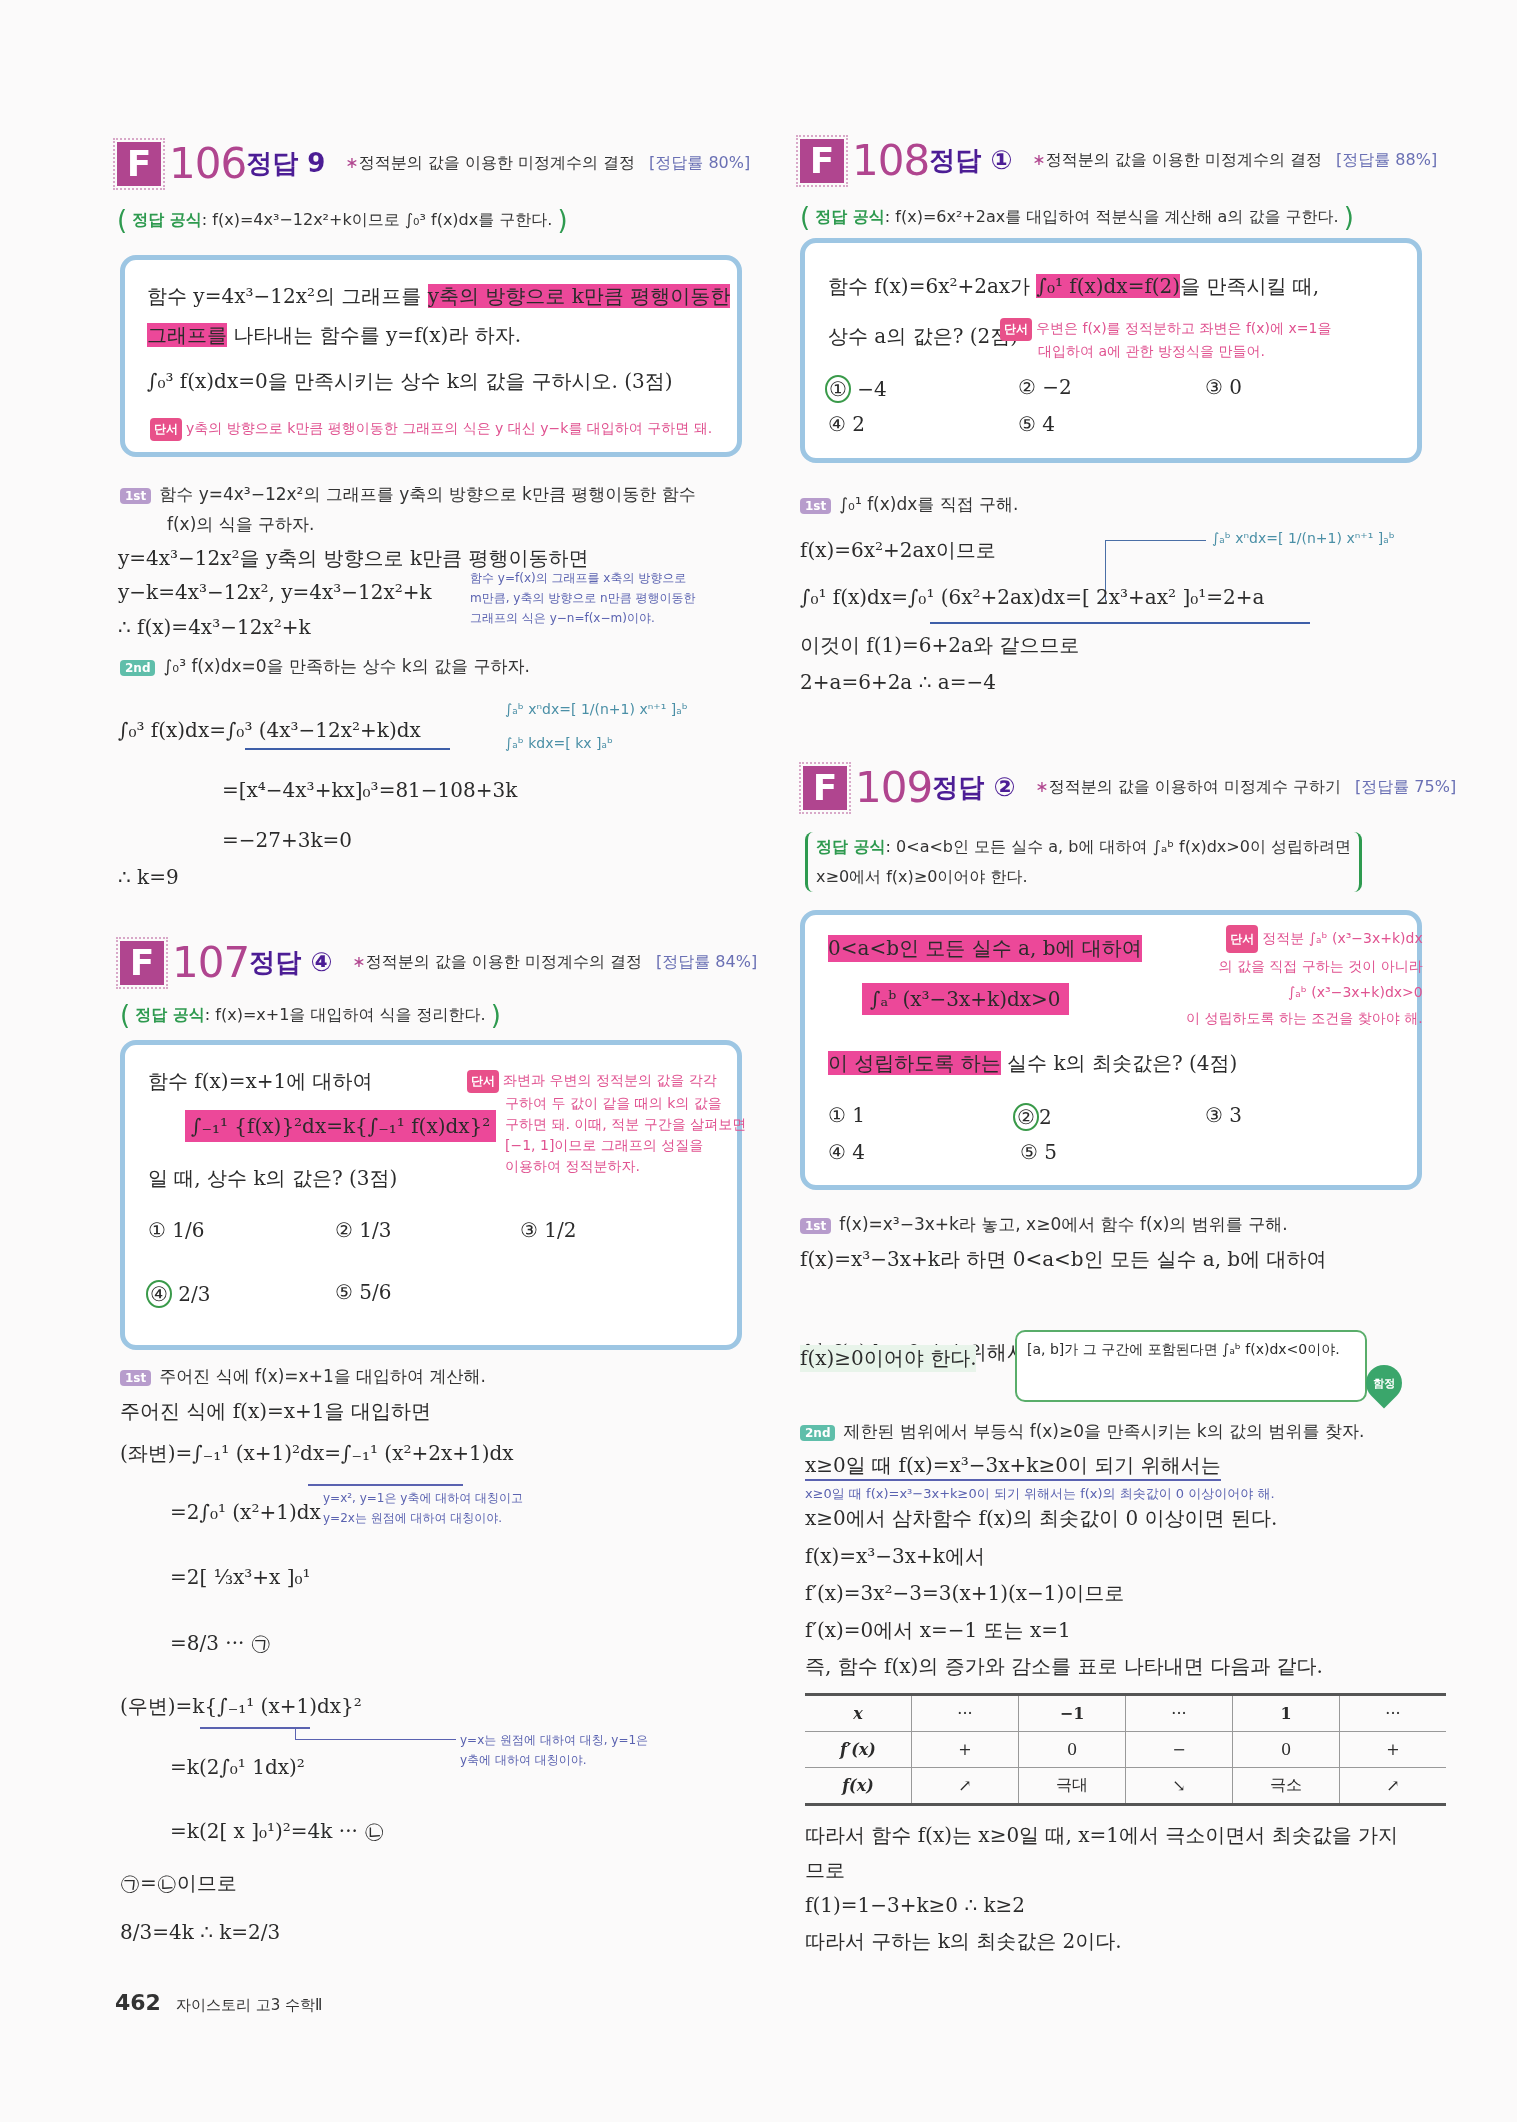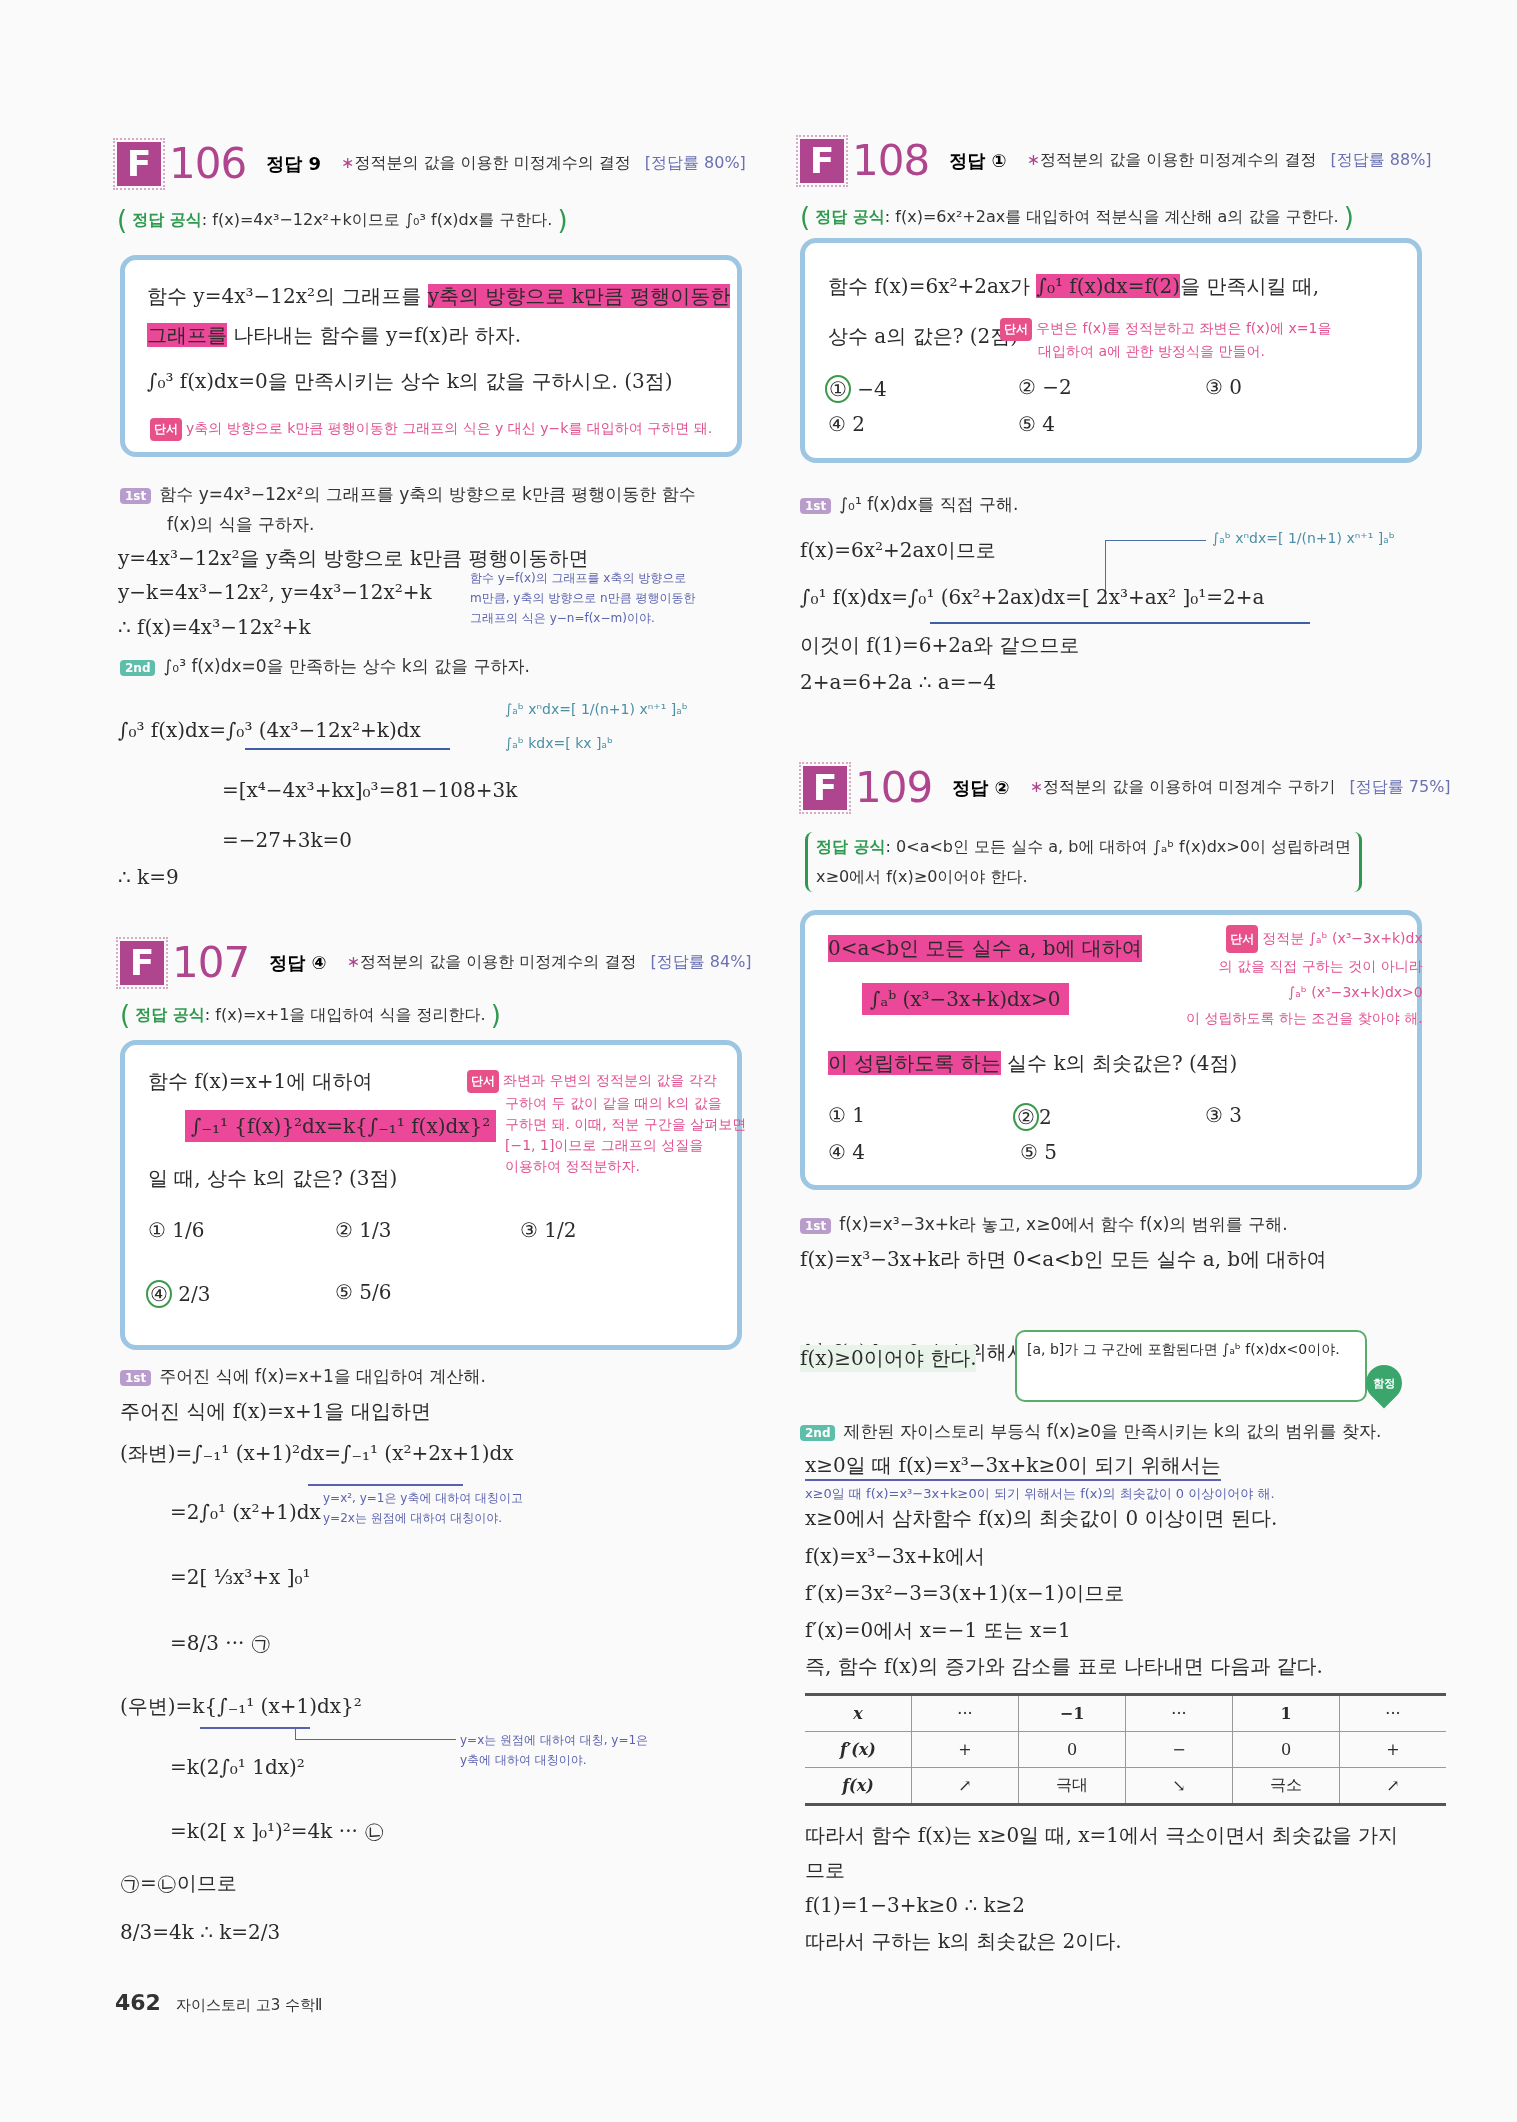--- a/index.html
+++ b/index.html
@@ -13,7 +13,7 @@
           font-weight:bold; font-size:36px; display:flex; align-items:center; justify-content:center;
           outline:2px dotted #d8a8c8; outline-offset:2px; }
   .pnum { font-family:"DejaVu Sans",sans-serif; color:#b0458f; font-size:42px; margin-left:8px; letter-spacing:-1px; }
-  .ans { font-family:"DejaVu Sans",sans-serif; font-weight:bold; font-size:18px; margin-left:20px; color:#000000; }
+  .ans { font-family:"DejaVu Sans",sans-serif; font-weight:bold; font-size:26px; color:#4c1d95; }
   .topic { font-family:"DejaVu Sans",sans-serif; font-size:16px; margin-left:20px; color:#333; }
   .topic .star { color:#b0458f; }
   .rate { font-family:"DejaVu Sans",sans-serif; font-size:16px; color:#6a70b4; margin-left:14px; }

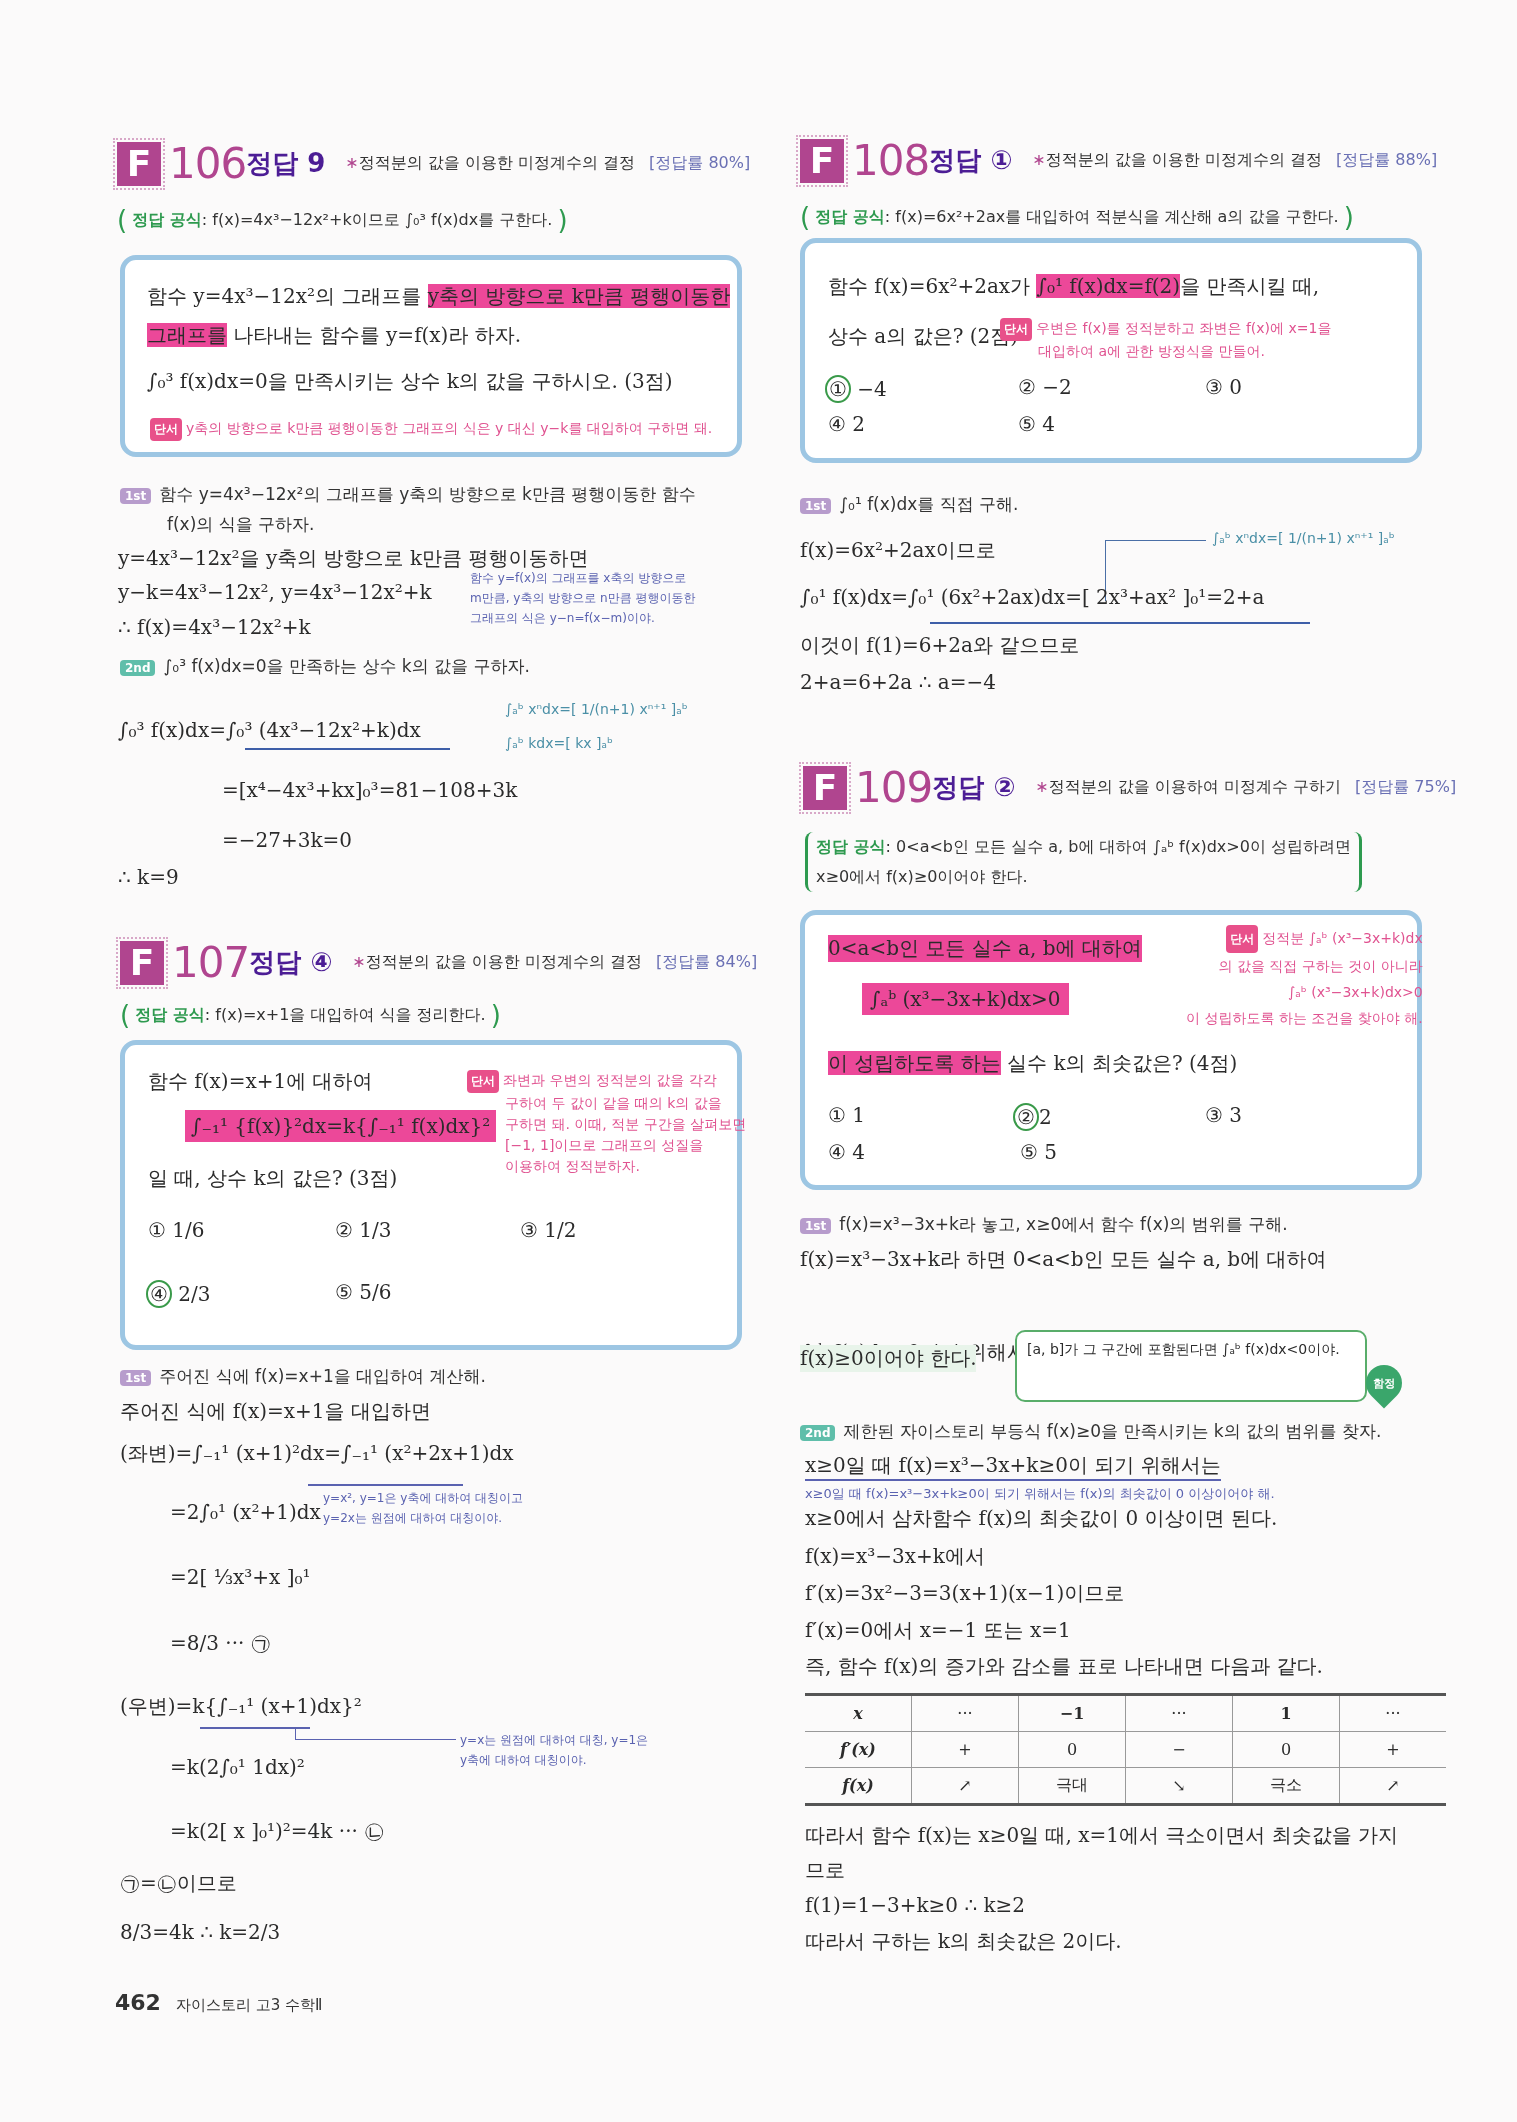--- a/index.html
+++ b/index.html
@@ -220,7 +220,7 @@
     <span>함정</span>
   </div>
 
-<div class="step" style="left:800px;top:1420px;"><span class="nd">2nd</span><span>제한된 자이스토리 부등식 f(x)≥0을 만족시키는 k의 값의 범위를 찾자.</span></div>
+<div class="step" style="left:800px;top:1420px;"><span class="nd">2nd</span><span>제한된 범위에서 부등식 f(x)≥0을 만족시키는 k의 값의 범위를 찾자.</span></div>
 <div class="line ul" style="left:805px;top:1452px;border-bottom-color:#5a62b0;">x≥0일 때 f(x)=x³−3x+k≥0이 되기 위해서는</div>
 <div class="note" style="left:805px;top:1484px;font-size:13px;">x≥0일 때 f(x)=x³−3x+k≥0이 되기 위해서는 f(x)의 최솟값이 0 이상이어야 해.</div>
 <div class="line" style="left:805px;top:1505px;">x≥0에서 삼차함수 f(x)의 최솟값이 0 이상이면 된다.</div>

